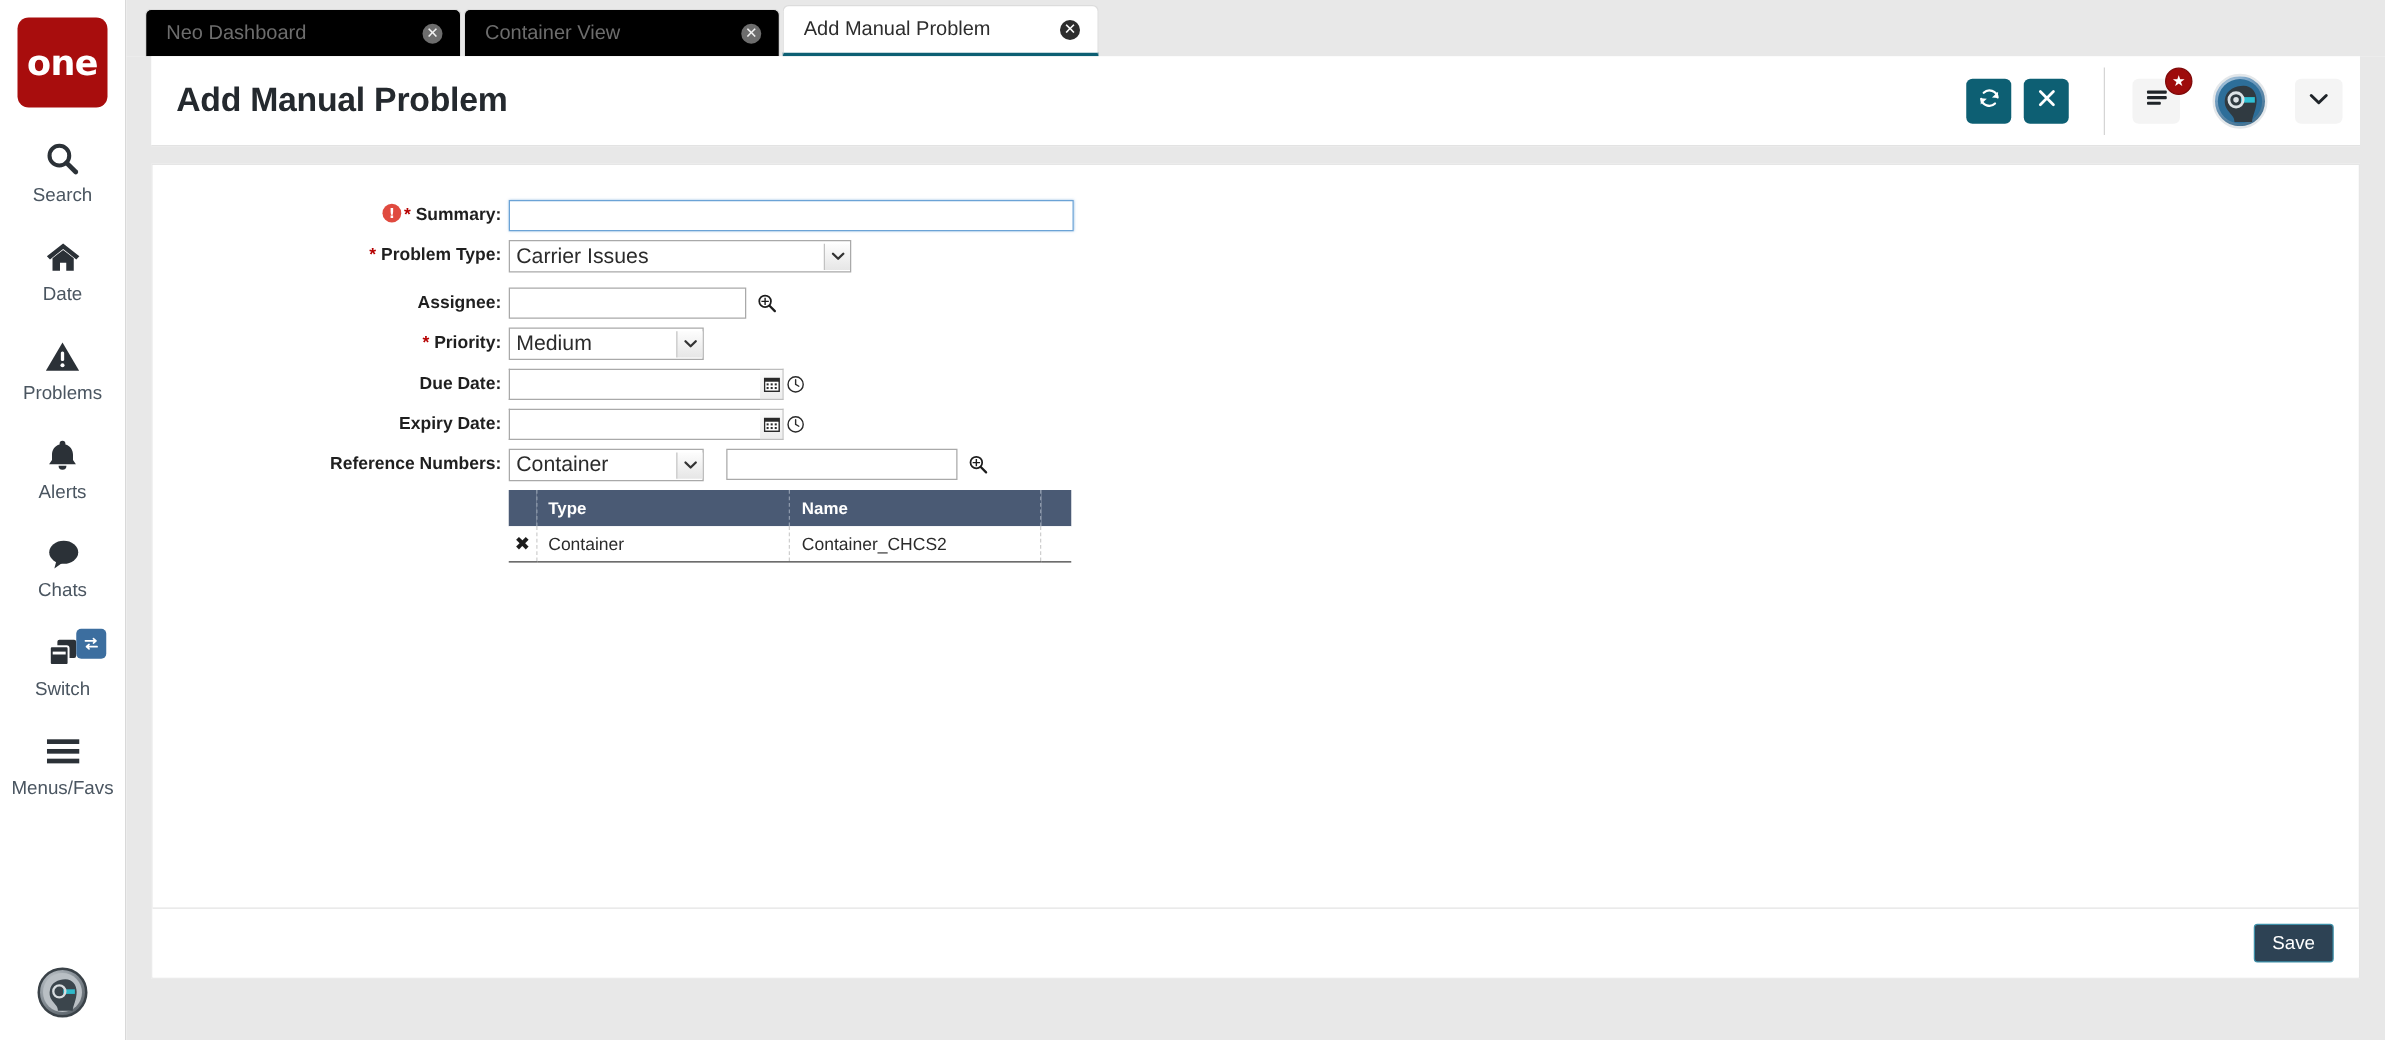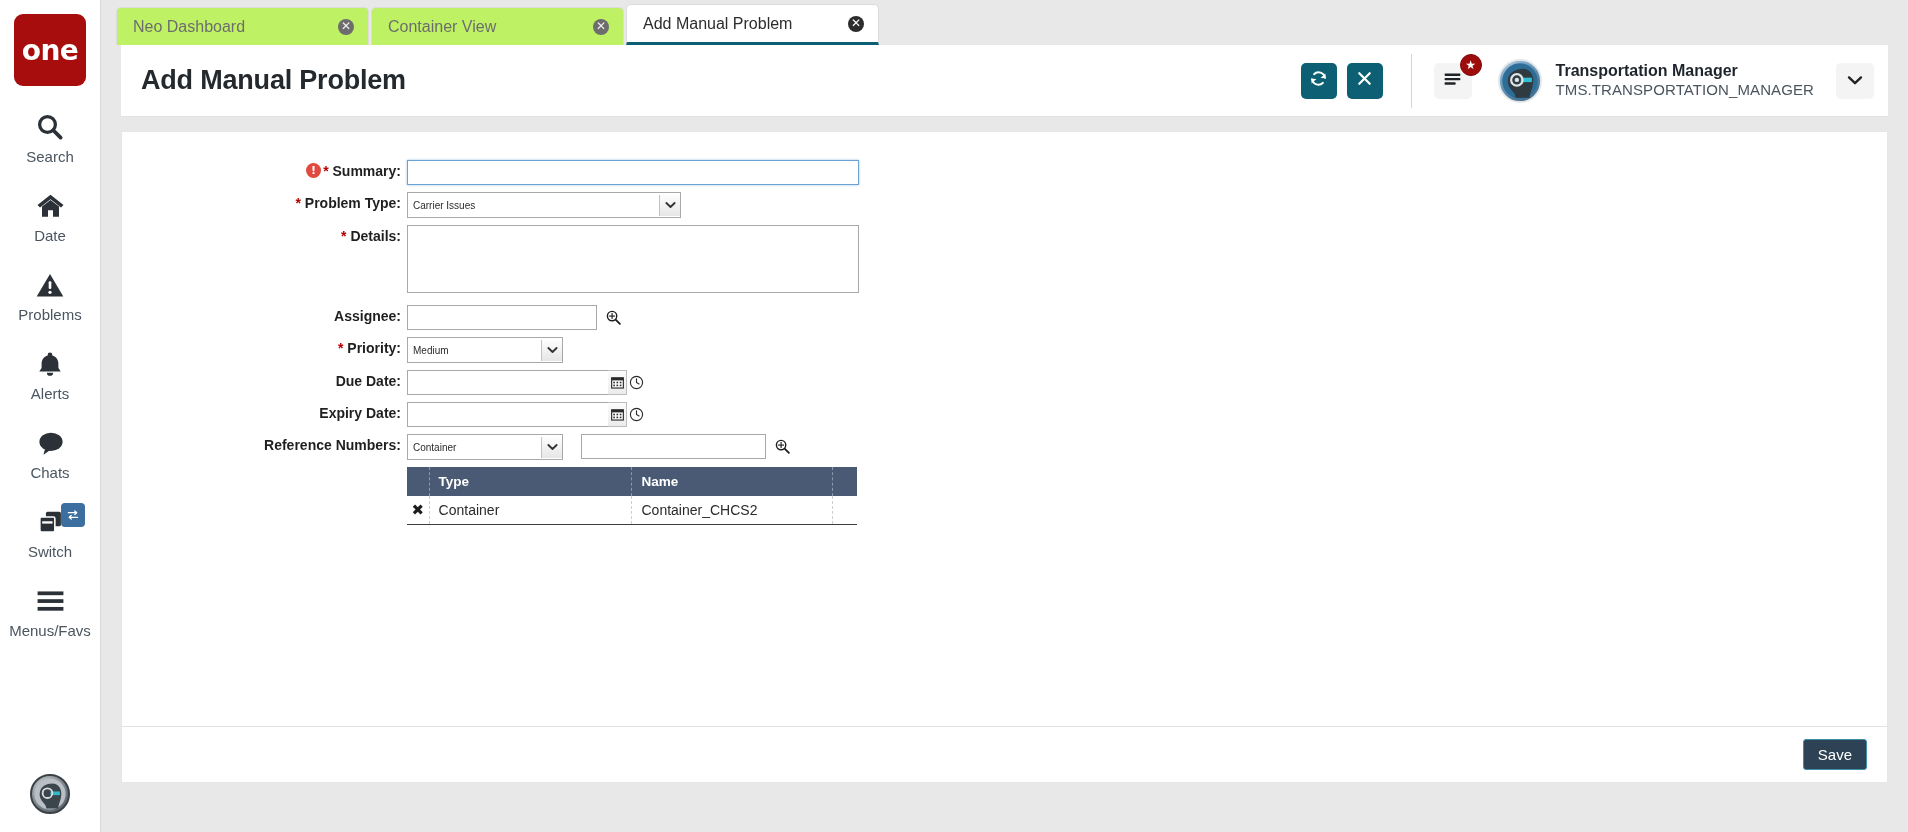--- a/index.html
+++ b/index.html
@@ -80,7 +80,7 @@
   .tab {
     height: 38px;
     width: 253px;
-    background: #bef264;
+    background: #000000;
     border-top-left-radius: 5px;
     border-top-right-radius: 5px;
     display: flex; align-items: center;

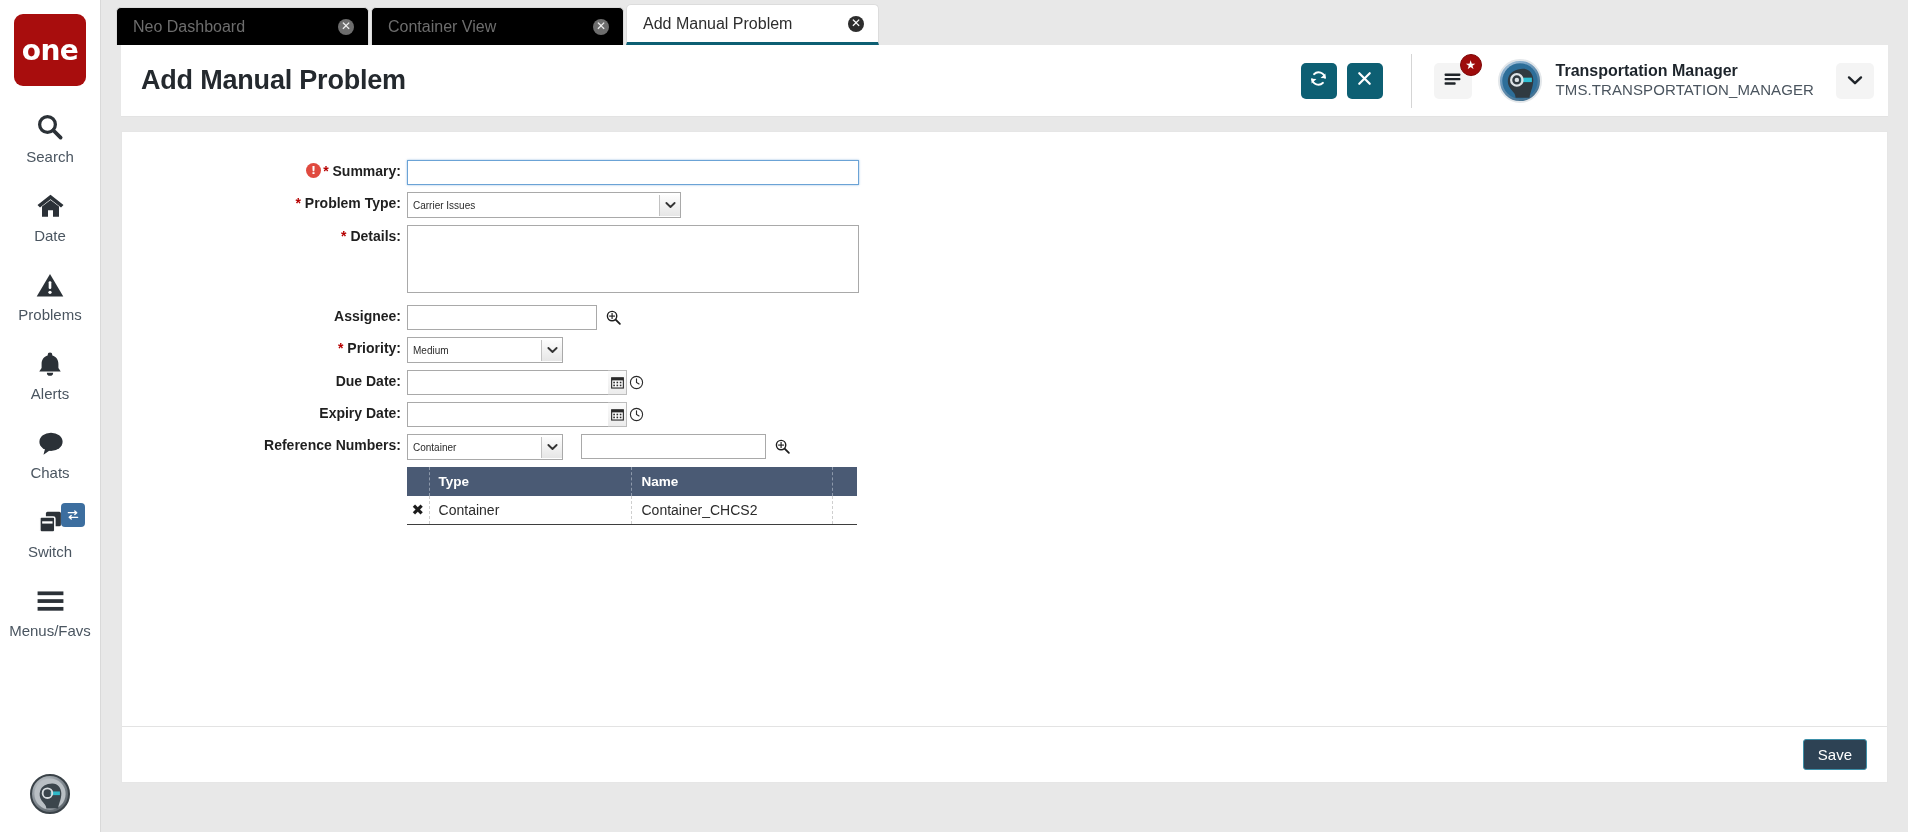--- a/index.html
+++ b/index.html
@@ -462,10 +462,6 @@
                 <circle cx="10" cy="11.3" r="3.6" fill="none" stroke="#dde3e7" stroke-width="1.4"></circle>
                 <circle cx="10" cy="11.3" r="1.4" fill="#dde3e7"></circle>
               </svg>
-            </div>
-            <div class="user-text">
-              <div class="user-name">Transportation Manager</div>
-              <div class="user-role">TMS.TRANSPORTATION_MANAGER</div>
             </div>
           </div>
 

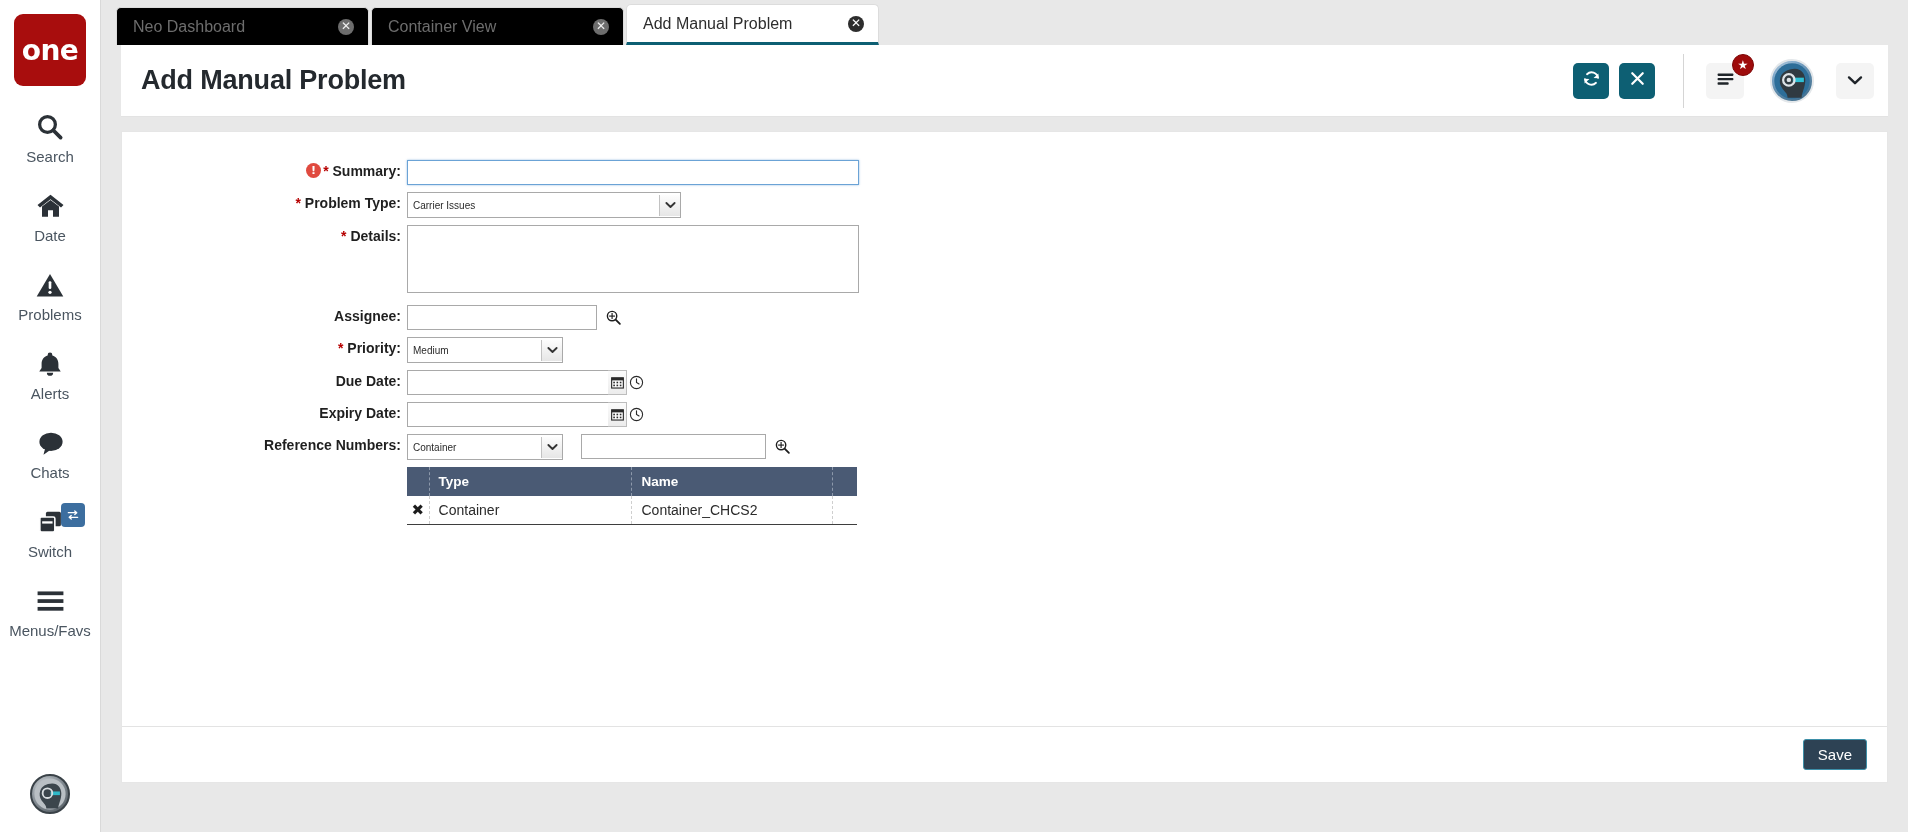--- a/index.html
+++ b/index.html
@@ -216,7 +216,7 @@
     border: 1px solid #a9a9a9;
     background:#fff;
     display:flex; align-items:center;
-    font-size: 10px; color:#2b2b2b;
+    font-size: 17px; color:#2b2b2b;
     padding-left: 5px;
     cursor: pointer;
     font-family: "Liberation Sans", sans-serif;

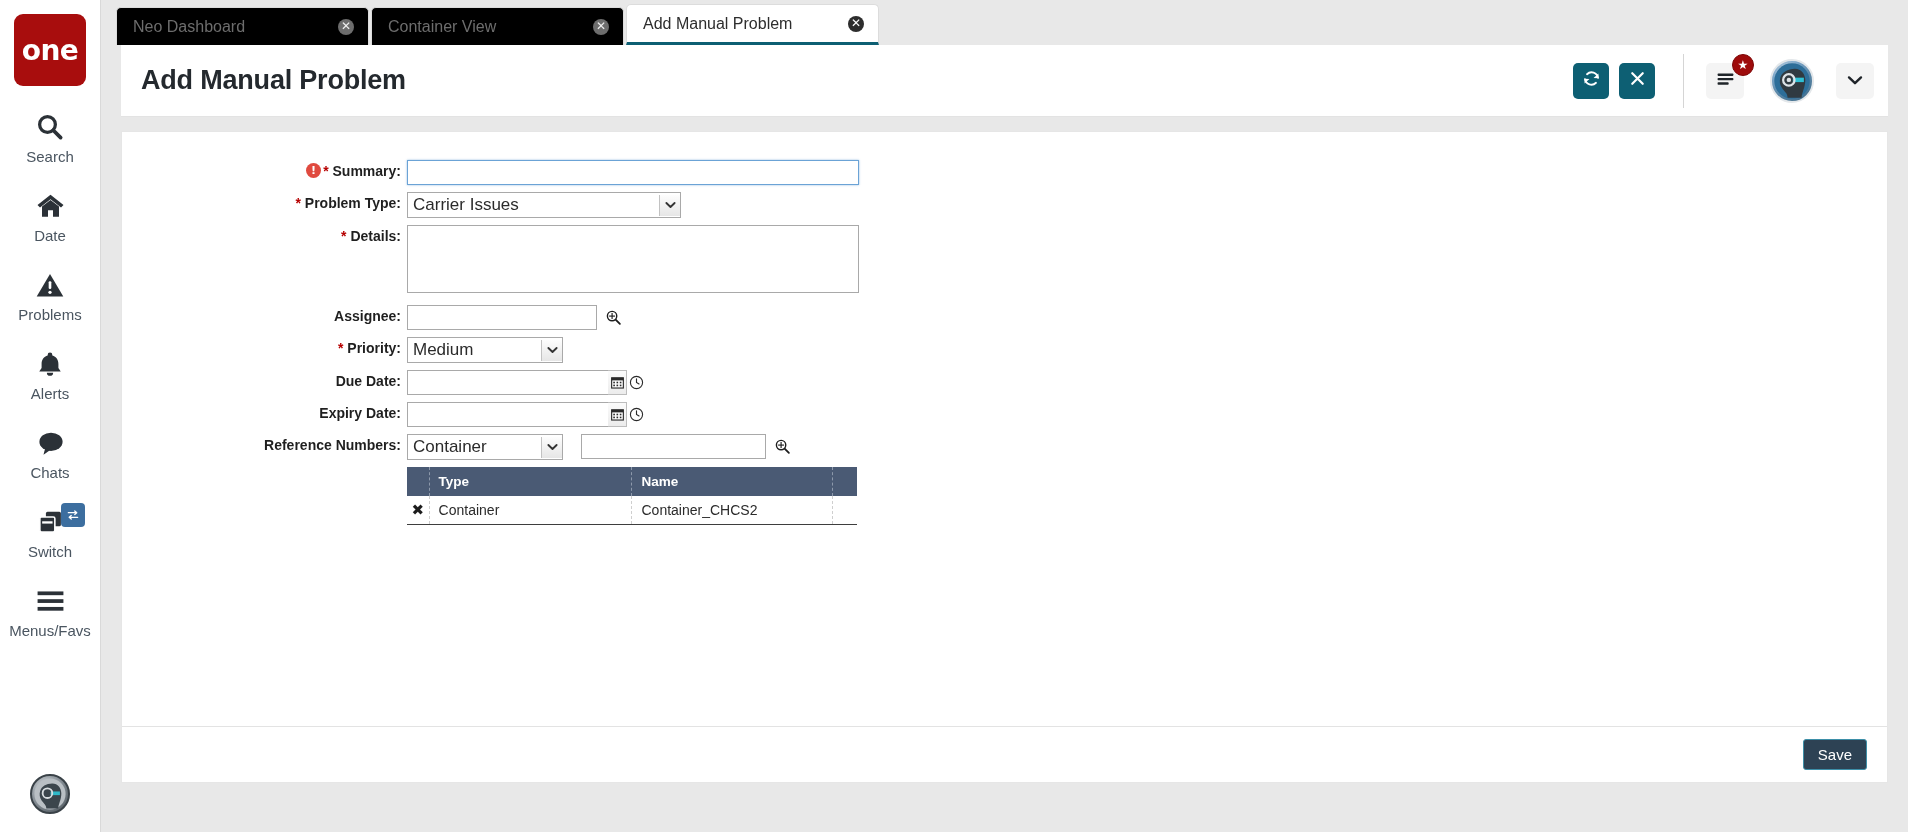--- a/index.html
+++ b/index.html
@@ -506,15 +506,6 @@
             </div>
           </div>
 
-          <div class="frow">
-            <div class="flabel">
-              <span class="req">*</span>
-              <span>Details:</span>
-            </div>
-            <div class="ctl">
-              <textarea class="ta" style="width: 452px; height: 68px;" placeholder=""></textarea>
-            </div>
-          </div>
 
           <div class="frow" style="margin-top:12px;">
             <div class="flabel">

